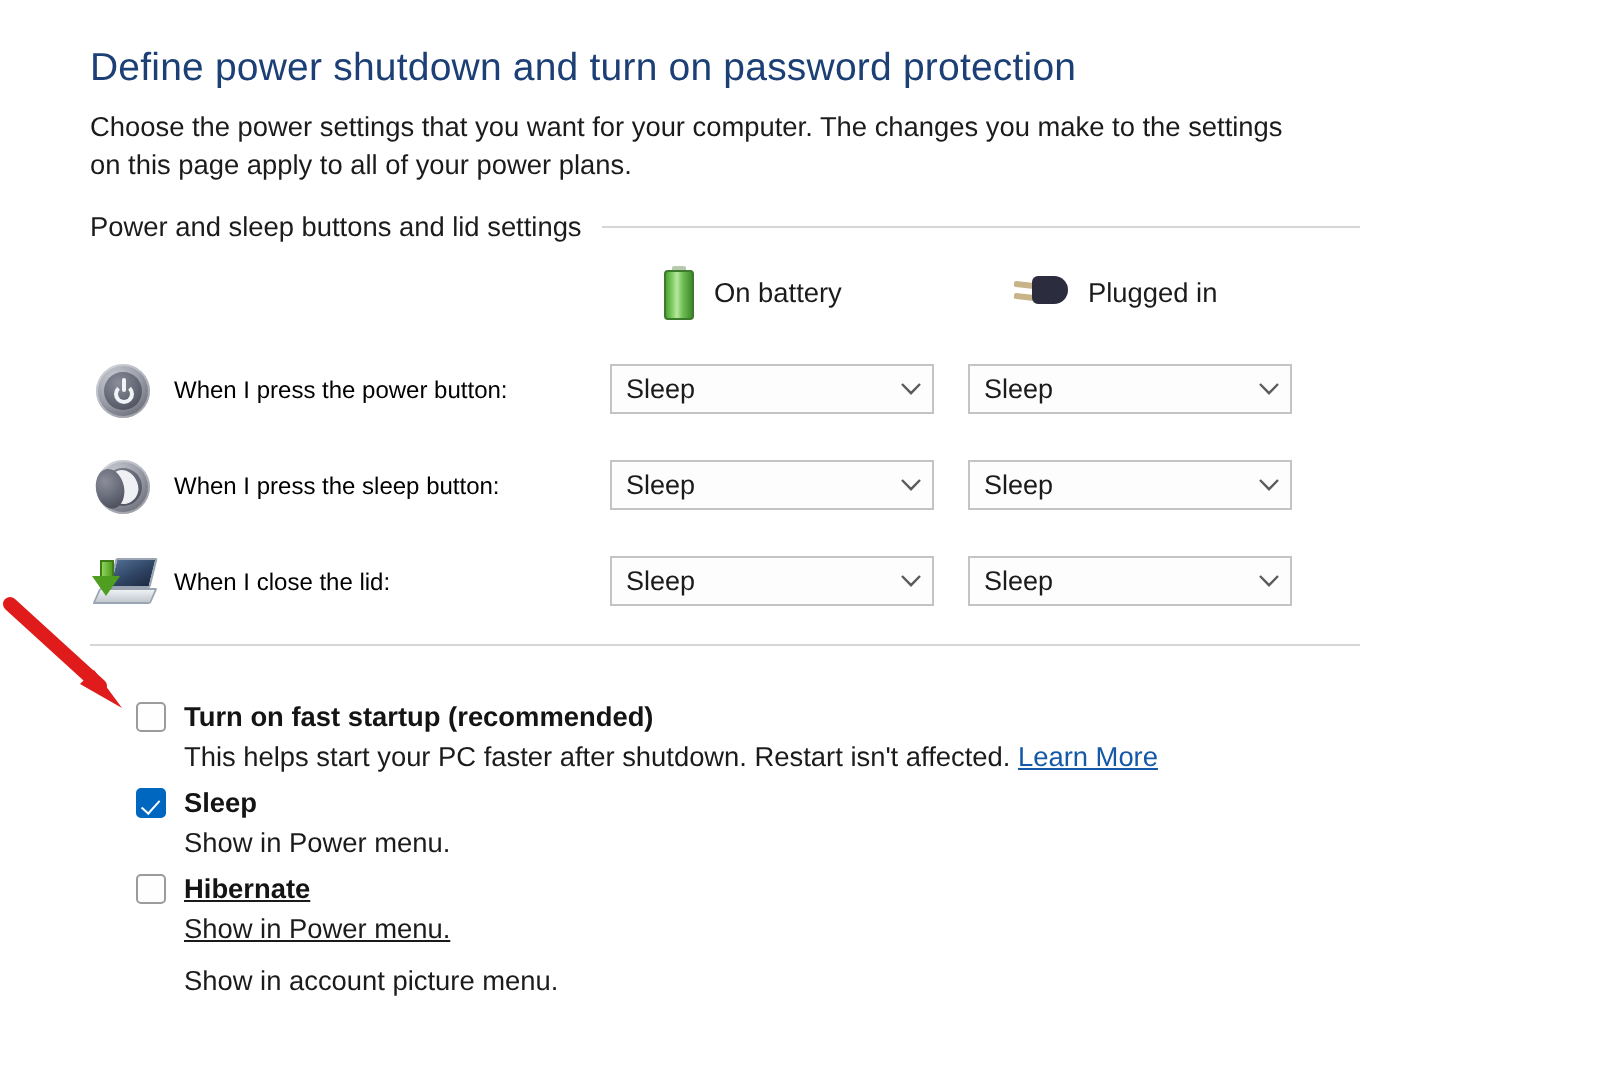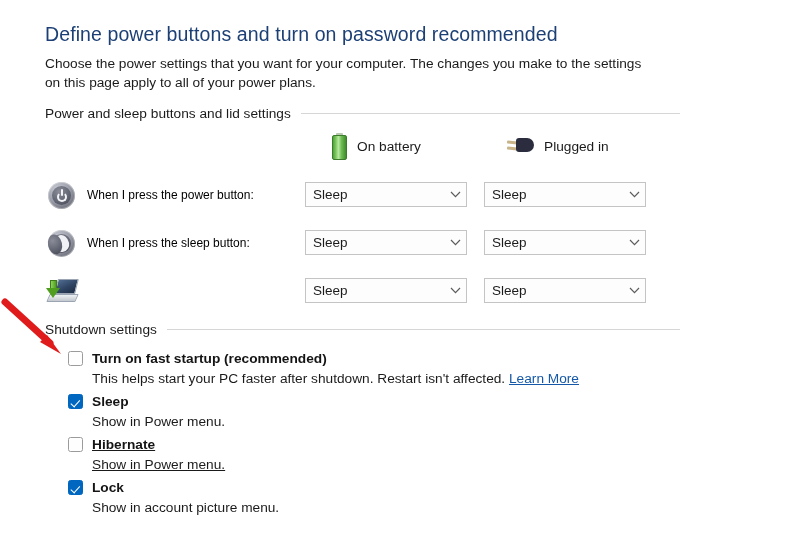--- a/index.html
+++ b/index.html
@@ -356,7 +356,7 @@
 
 <div class="page">
 
-  <div class="page-title">Define power buttons and turn on password recommended</div>
+  <div class="page-title">Define power shutdown and turn on password protection</div>
   <div class="page-desc">Choose the power settings that you want for your computer. The changes you make to the settings on this page apply to all of your power plans.</div>
 
   <div class="section" id="sec-power">

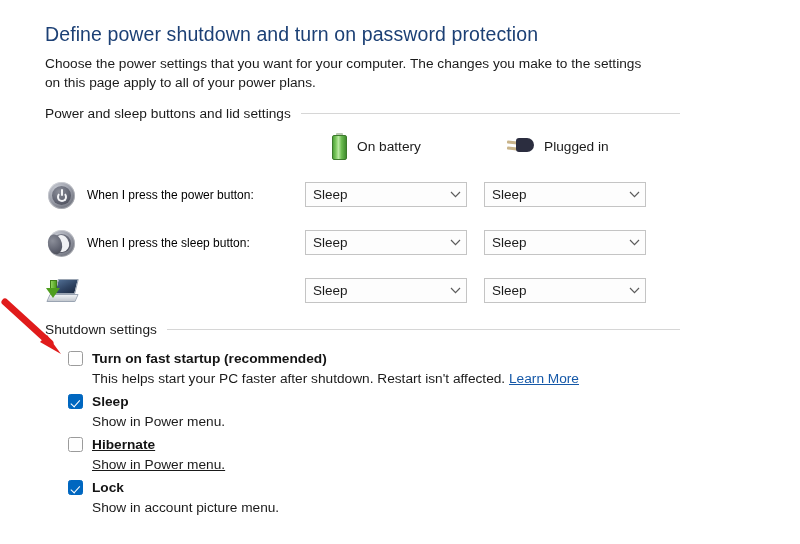--- a/index.html
+++ b/index.html
@@ -447,6 +447,7 @@
           </div>
       </div>
     </div>
+    <div class="row-label">When I close the lid:</div>
   </div>
   <div class="dd dd-bat dd-r2">
     <span class="val">Sleep</span>

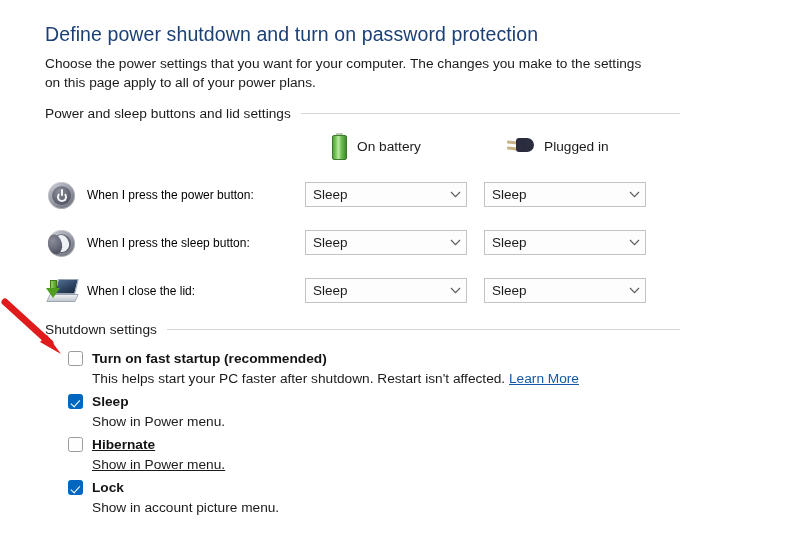--- a/index.html
+++ b/index.html
@@ -467,7 +467,6 @@
   </div>
 
   <div class="section" id="sec-shutdown">
-    <div class="label">Shutdown settings</div>
     <div class="rule"></div>
   </div>
 

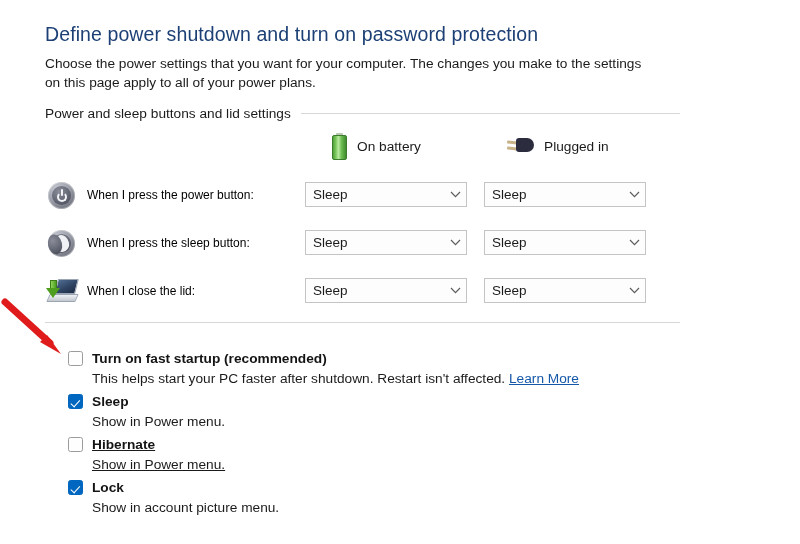--- a/index.html
+++ b/index.html
@@ -495,10 +495,6 @@
   </div>
 
   <div class="shut-item" id="shut-3">
-    <div class="line1">
-      <span class="cbx on"></span>
-      <span class="item-title">Lock</span>
-    </div>
     <div class="item-sub">Show in account picture menu.</div>
   </div>
 

